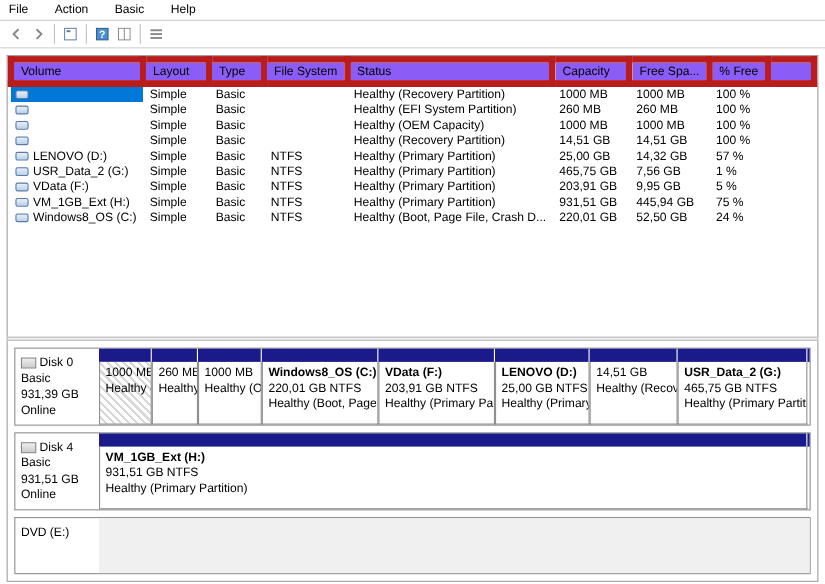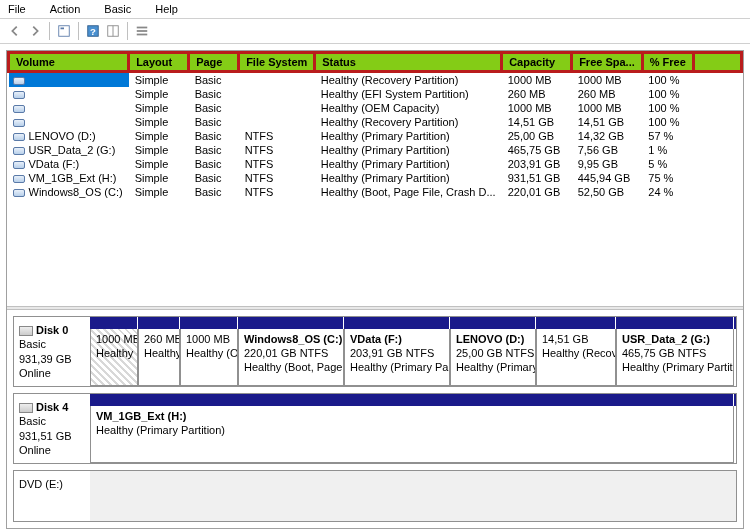--- a/index.html
+++ b/index.html
@@ -12,7 +12,7 @@
   .content { border: 1px solid #a0a0a0; margin: 6px; }
   .top-pane { height: 255px; overflow: hidden; }
   table.vols { width: 100%; border-collapse: collapse; }
-  table.vols th { text-align: left; font-weight: bold; padding: 2px 6px; border: 3px solid #b91c1c; background: #84cc16; position: relative; white-space: nowrap; overflow: hidden; }
+  table.vols th { text-align: left; font-weight: normal; padding: 2px 6px; border: 6px solid #b91c1c; background: #8b5cf6; position: relative; white-space: nowrap; overflow: hidden; }
   table.vols td { padding: 1px 6px; white-space: nowrap; overflow: hidden; }
   table.vols tr td:first-child { padding-left: 4px; }
   .vol-icon { display: inline-block; width: 12px; height: 8px; border: 1px solid #5a7aa8; border-radius: 2px; background: linear-gradient(#e8f0fa,#b8d0ea); margin-right: 4px; vertical-align: middle; }

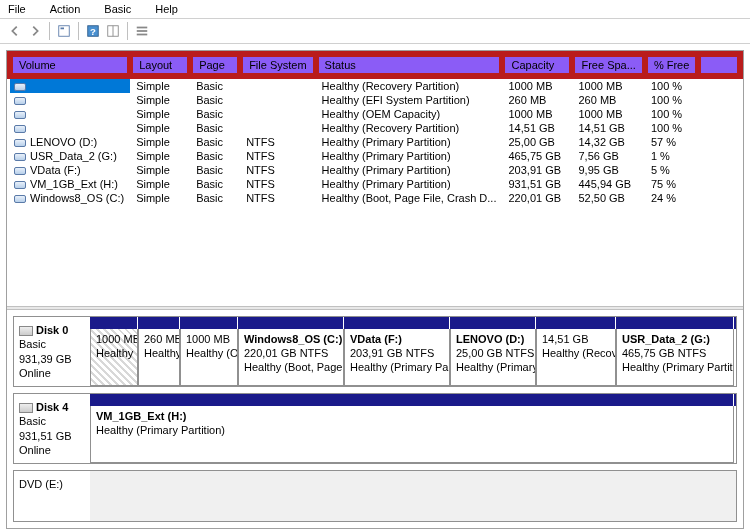--- a/index.html
+++ b/index.html
@@ -101,7 +101,7 @@
           <tr>
         <th>Volume</th>
         <th>Layout</th>
-        <th>Page</th>
+        <th>Type</th>
         <th>File System</th>
         <th>Status</th>
         <th>Capacity</th>

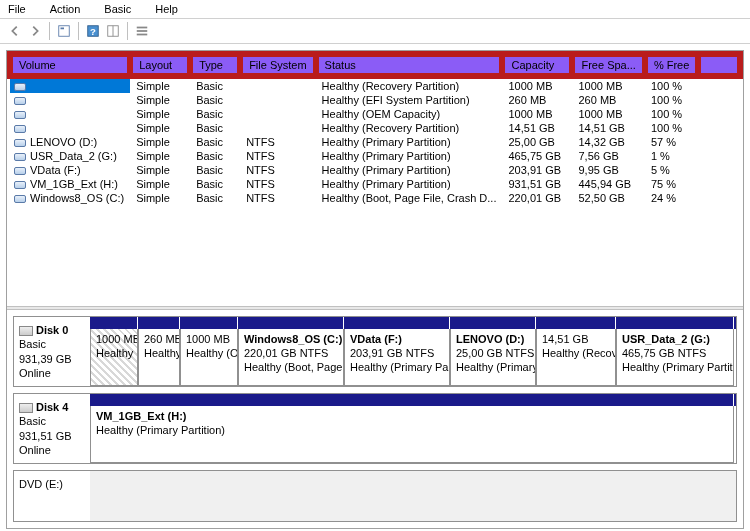--- a/index.html
+++ b/index.html
@@ -21,7 +21,7 @@
   .bottom-pane { padding: 0; }
   .disk-row { display: flex; border: 1px solid #909090; margin: 6px; }
   .disk-info { width: 76px; padding: 6px 5px; font-size: 11px; line-height: 1.3; }
-  .disk-info .dname { font-weight: bold; }
+  .disk-info .dname { font-weight: normal; }
   .disk-icon { display: inline-block; width: 14px; height: 10px; border: 1px solid #888; background: linear-gradient(#eee,#ccc); margin-right: 3px; vertical-align: middle; }
   .disk-parts { flex: 1; display: flex; flex-direction: column; }
   .disk-bar { height: 12px; background: #1a1a8a; display: flex; }

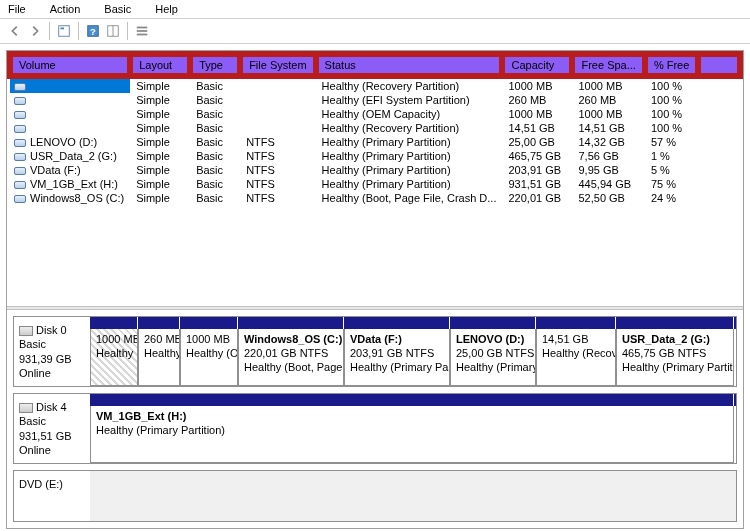--- a/index.html
+++ b/index.html
@@ -287,6 +287,7 @@
           <div class="parts">
             <div class="part" style="width: 644px;">
               <div class="pb">VM_1GB_Ext  (H:)</div>
+              <div>931,51 GB NTFS</div>
               <div>Healthy (Primary Partition)</div>
             </div>
           </div>

